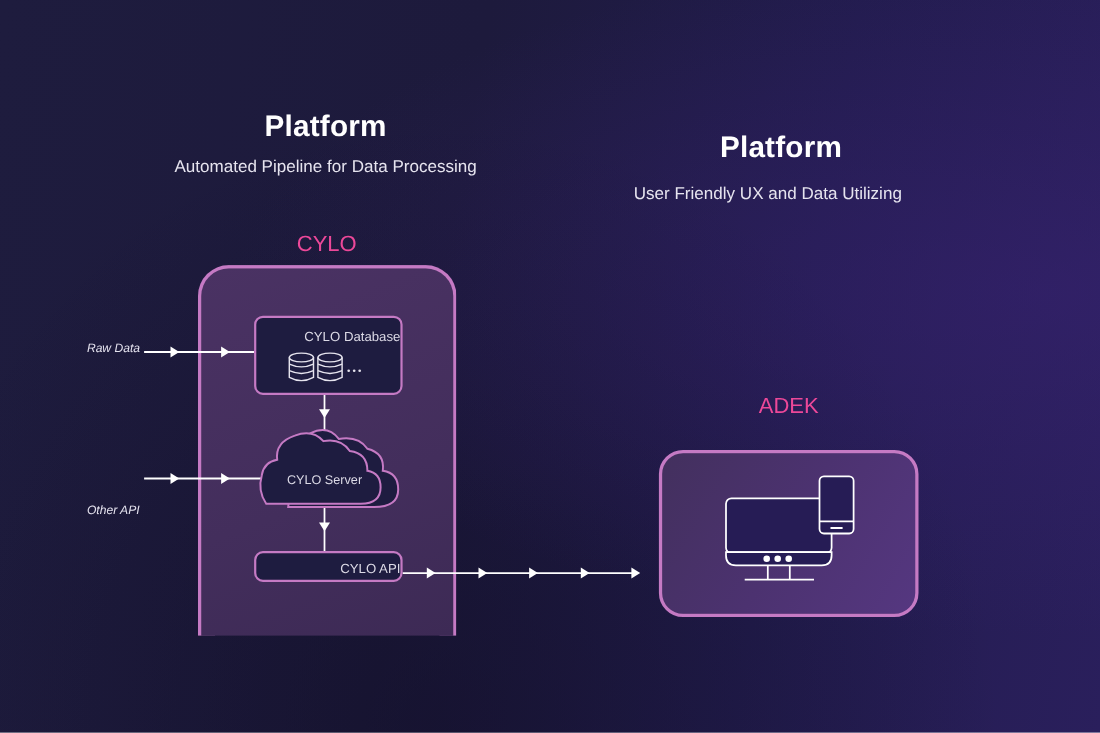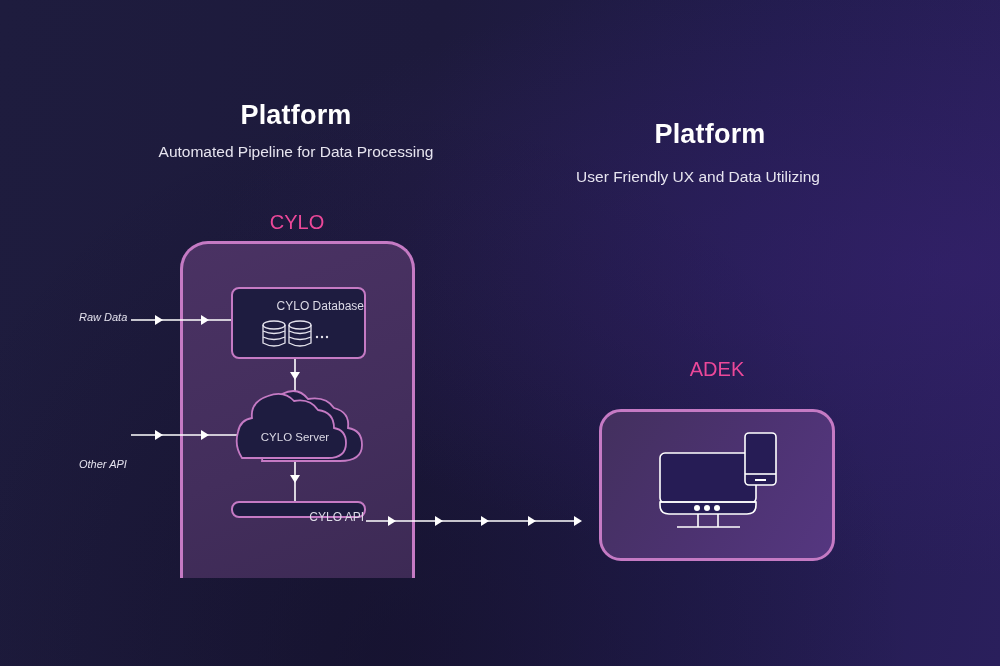--- a/index.html
+++ b/index.html
@@ -51,7 +51,7 @@
     }
     #db-node { left: 231px; top: 287px; width: 135px; height: 72px; }
     #db-node .t { position: absolute; left: 0; right: 0; top: 10px; }
-    #api-node { left: 231px; top: 501px; width: 135px; height: 17px; line-height: 28px; }
+    #api-node { left: 231px; top: 501px; width: 135px; height: 28px; line-height: 28px; }
 
     .in-label { position: absolute; color: #e4e2ee; font-size: 11px; font-style: italic; }
     #raw-label { left: 79px; top: 311px; }

